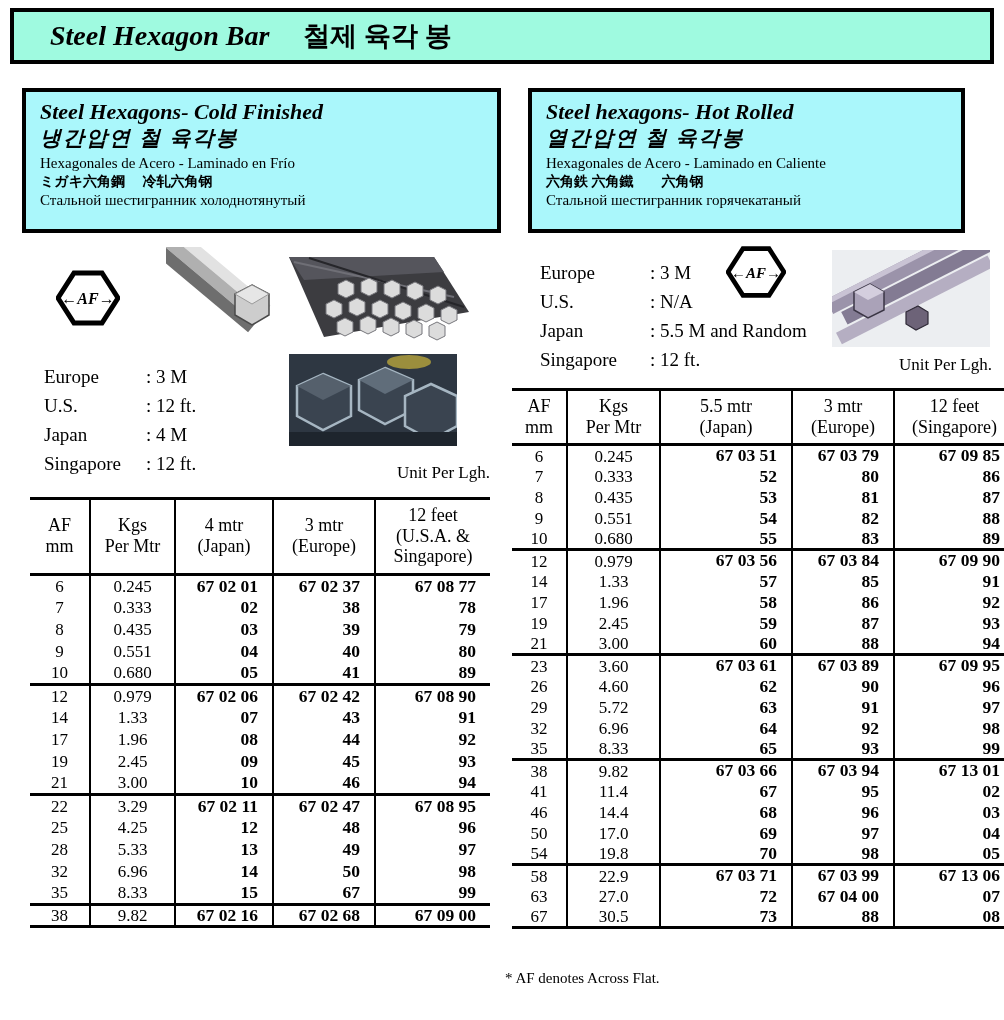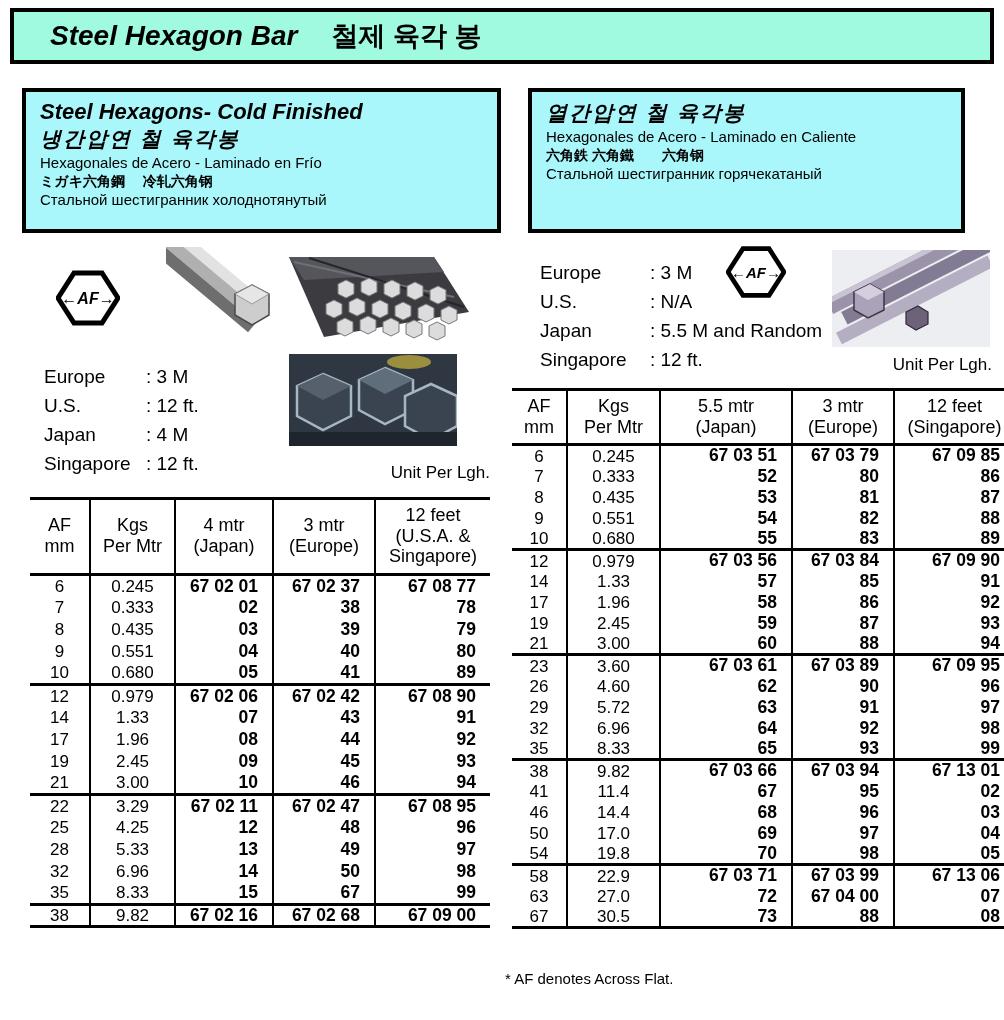--- a/index.html
+++ b/index.html
@@ -6,7 +6,7 @@
   html,body { background:#ffffff; }
   .page {
     position:relative; width:1004px; height:1020px; background:#fff;
-    font-family:Liberation Sans, sans-serif; color:#000;
+    font-family:Liberation Serif, serif; color:#000;
     overflow:hidden;
   }
   

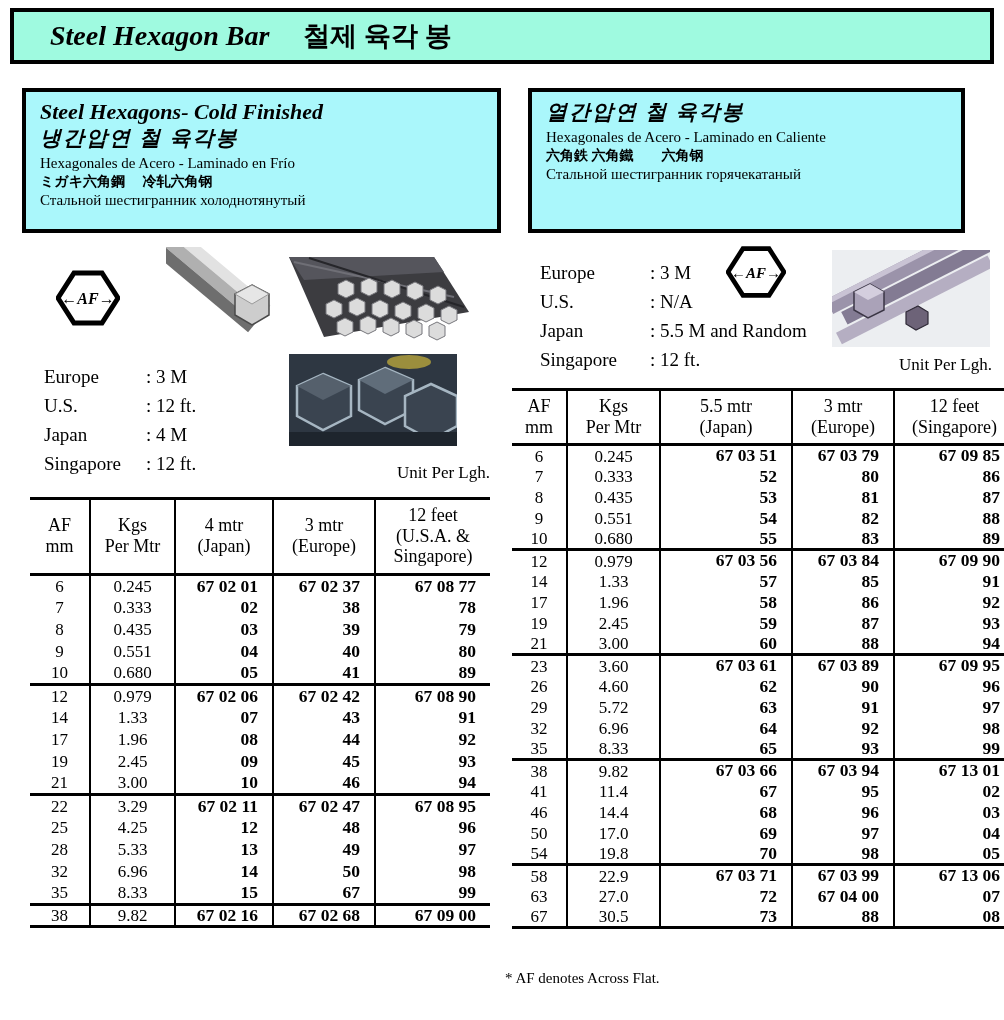--- a/index.html
+++ b/index.html
@@ -96,6 +96,7 @@
   </div>
 
   <div class="panel panel-right">
+    <div class="p-title">Steel hexagons- Hot Rolled</div>
     <div class="p-ko">열간압연 철 육각봉</div>
     <div class="p-es">Hexagonales de Acero - Laminado en Caliente</div>
     <div class="p-cjk">六角鉄 六角鐵　　六角钢</div>

